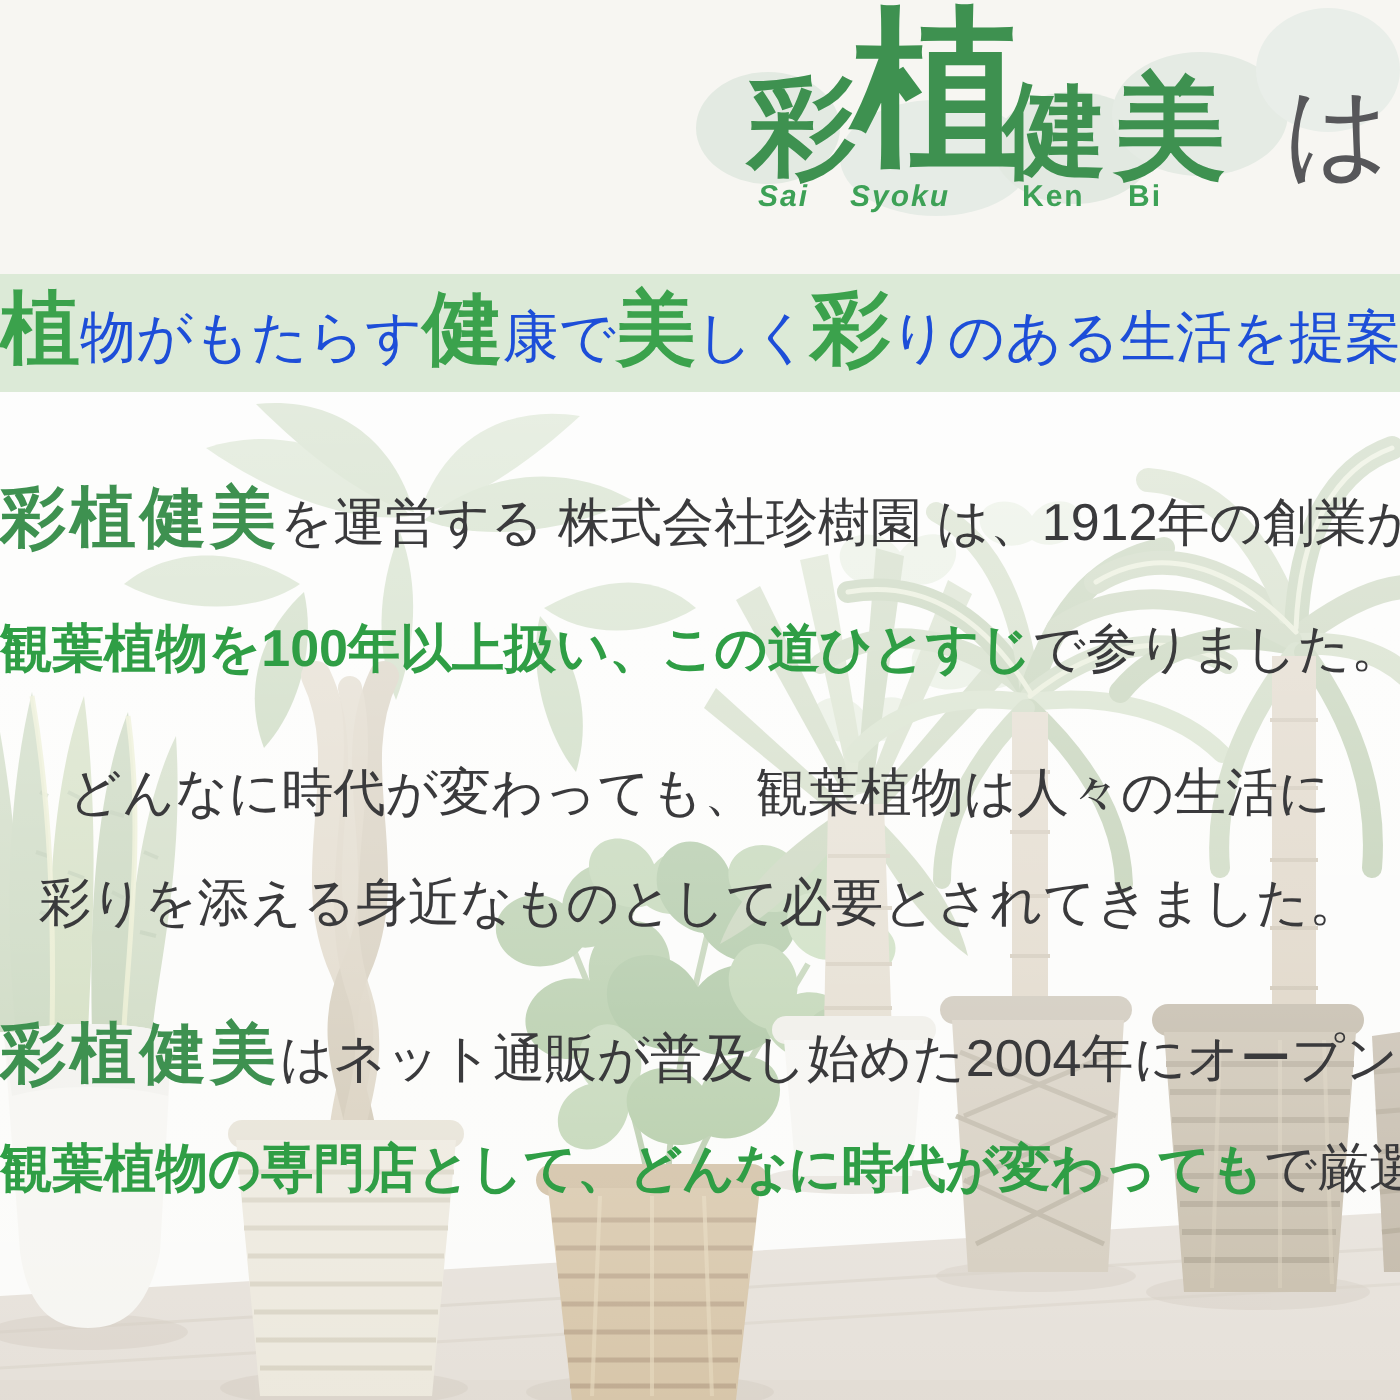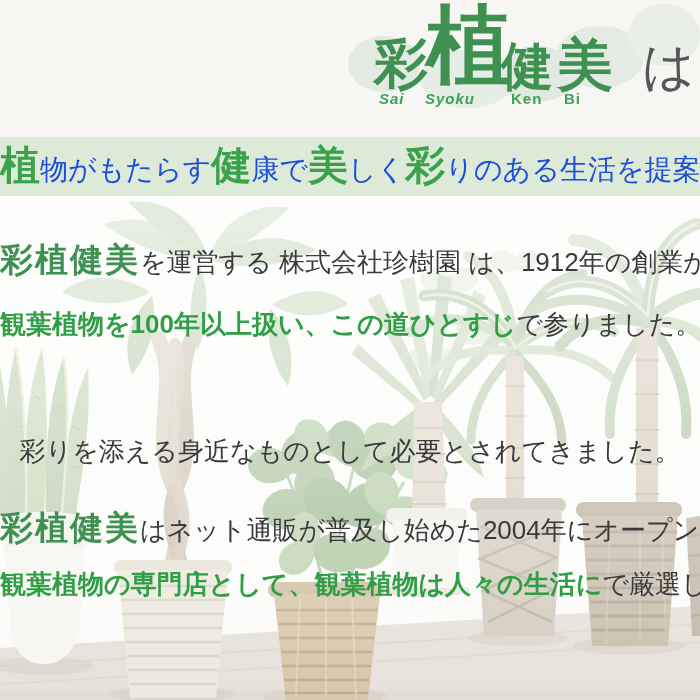--- a/index.html
+++ b/index.html
@@ -262,6 +262,9 @@
   <div class="story-line l2">
     <span class="green">観葉植物を100年以上扱い、この道ひとすじ</span><span class="t">で参りました。</span>
   </div>
+  <div class="story-line l3">
+    <span class="t">どんなに時代が変わっても、観葉植物は人々の生活に</span>
+  </div>
   <div class="story-line l4">
     <span class="t">彩りを添える身近なものとして必要とされてきました。</span>
   </div>

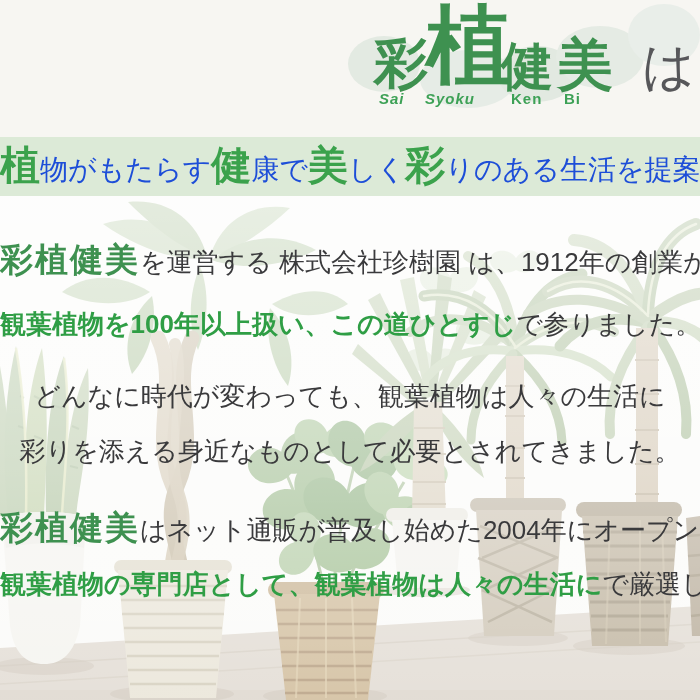--- a/index.html
+++ b/index.html
@@ -272,7 +272,7 @@
     <span class="brand">彩植健美</span><span class="t">はネット通販が普及し始めた2004年にオープン。</span>
   </div>
   <div class="story-line l6">
-    <span class="green">観葉植物の専門店として、観葉植物は人々の生活に</span><span class="t">で厳選した</span>
+    <span class="green">観葉植物の専門店として、どんなに時代が変わっても</span><span class="t">で厳選した</span>
   </div>
 
 </div>

